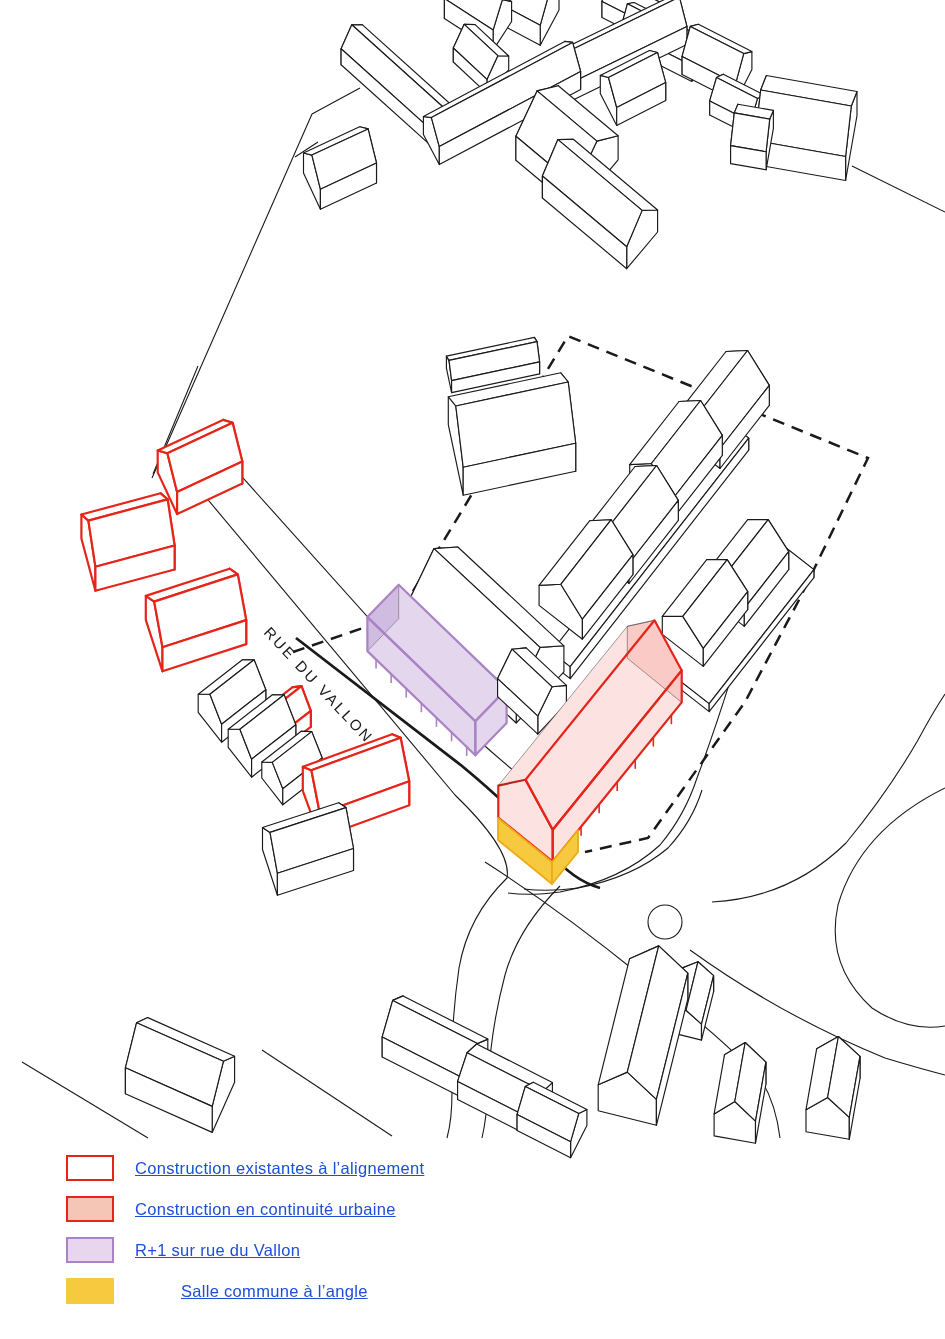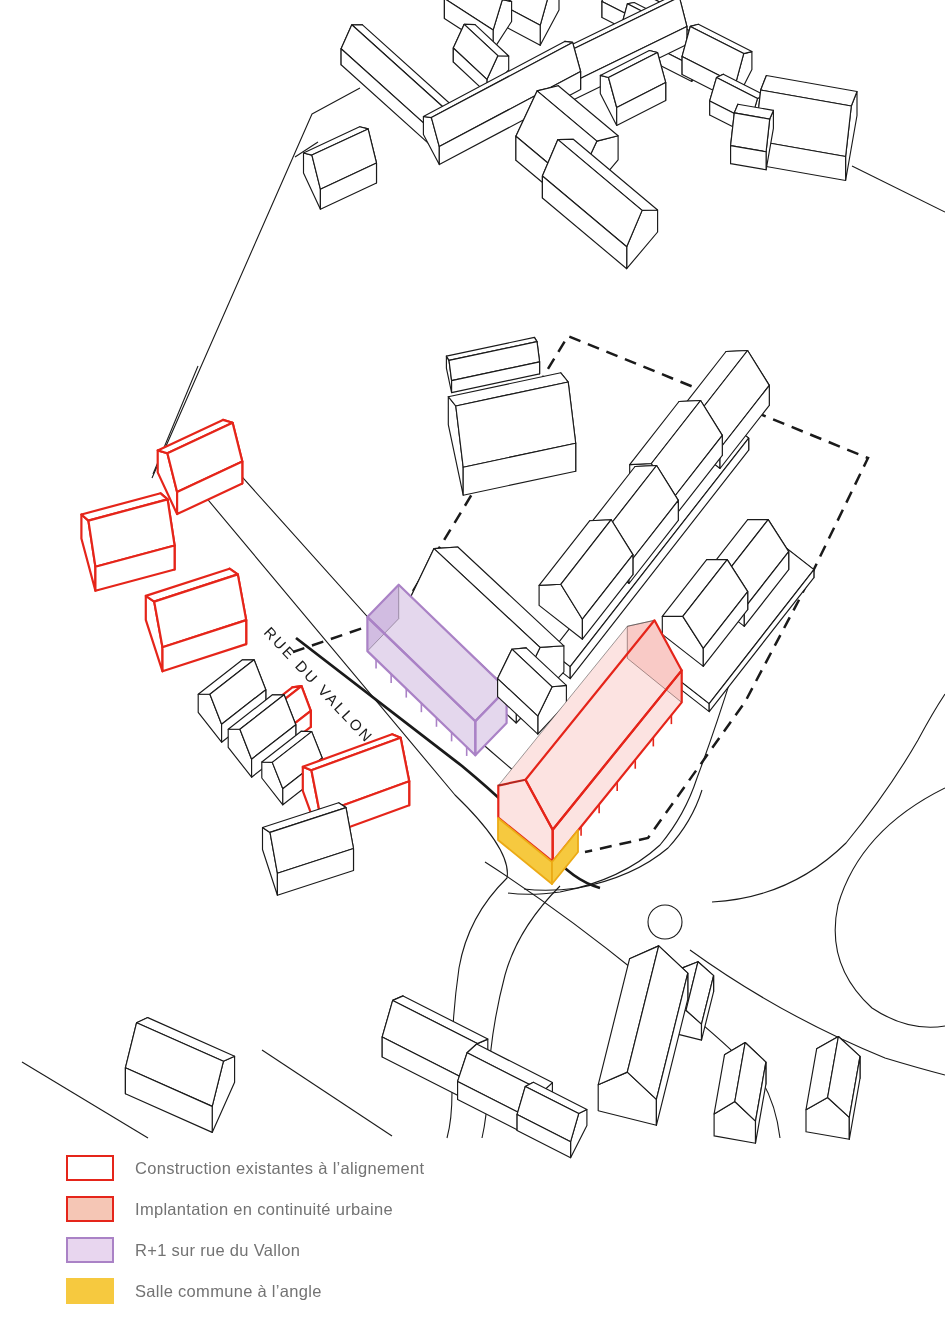--- a/index.html
+++ b/index.html
@@ -9,7 +9,7 @@
   .legend{position:absolute;left:0;top:0;width:100%;}
   .legend-row{position:absolute;left:66px;display:flex;align-items:center;height:26px;}
   .swatch{display:inline-block;width:48px;height:26px;box-sizing:border-box;flex:0 0 48px;}
-  .legend-label{margin-left:21px;font-size:16.5px;letter-spacing:.3px;color:#737373;white-space:nowrap;}
+  .legend-label{margin-left:21px;font-size:16.5px;letter-spacing:.3px;color:#1d4ed8;white-space:nowrap;text-decoration:underline;}
   .street-text{font-family:"Liberation Sans",sans-serif;font-weight:400;}
 </style>
 </head>

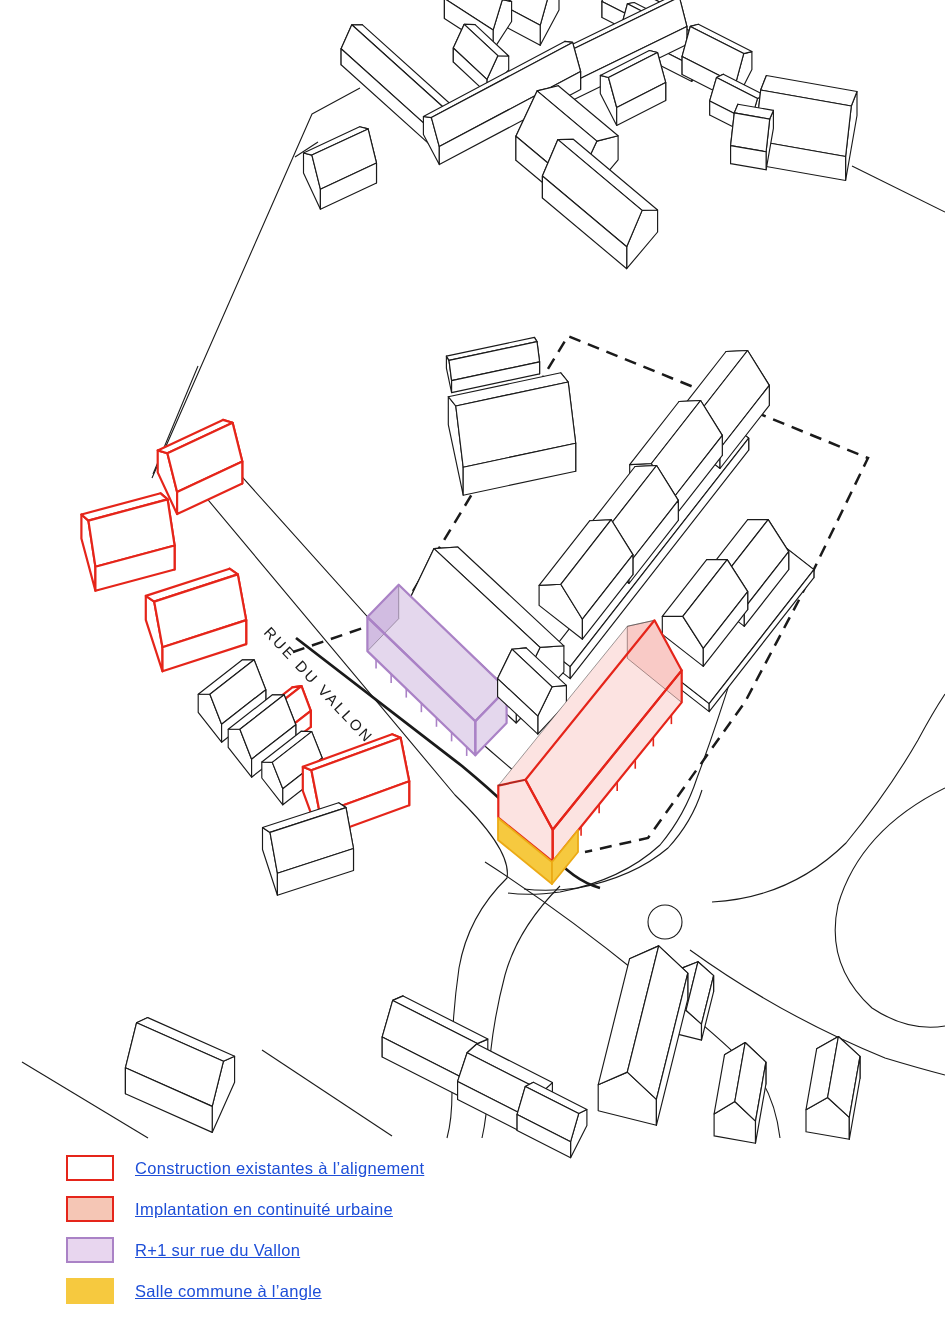--- a/index.html
+++ b/index.html
@@ -406,7 +406,7 @@
     </div>
     <div class="legend-row" style="top: 1196px;">
       <span class="swatch" style="background: rgb(245, 198, 181); border: 2.5px solid rgb(229, 37, 26);"></span>
-      <span class="legend-label">Implantation en continuité urbaine</span>
+      <span class="legend-label">Construction en continuité urbaine</span>
     </div>
     <div class="legend-row" style="top: 1237px; text-align: center;">
       <span class="swatch" style="background: rgb(232, 214, 239); border: 2.3px solid rgb(170, 130, 198);"></span>

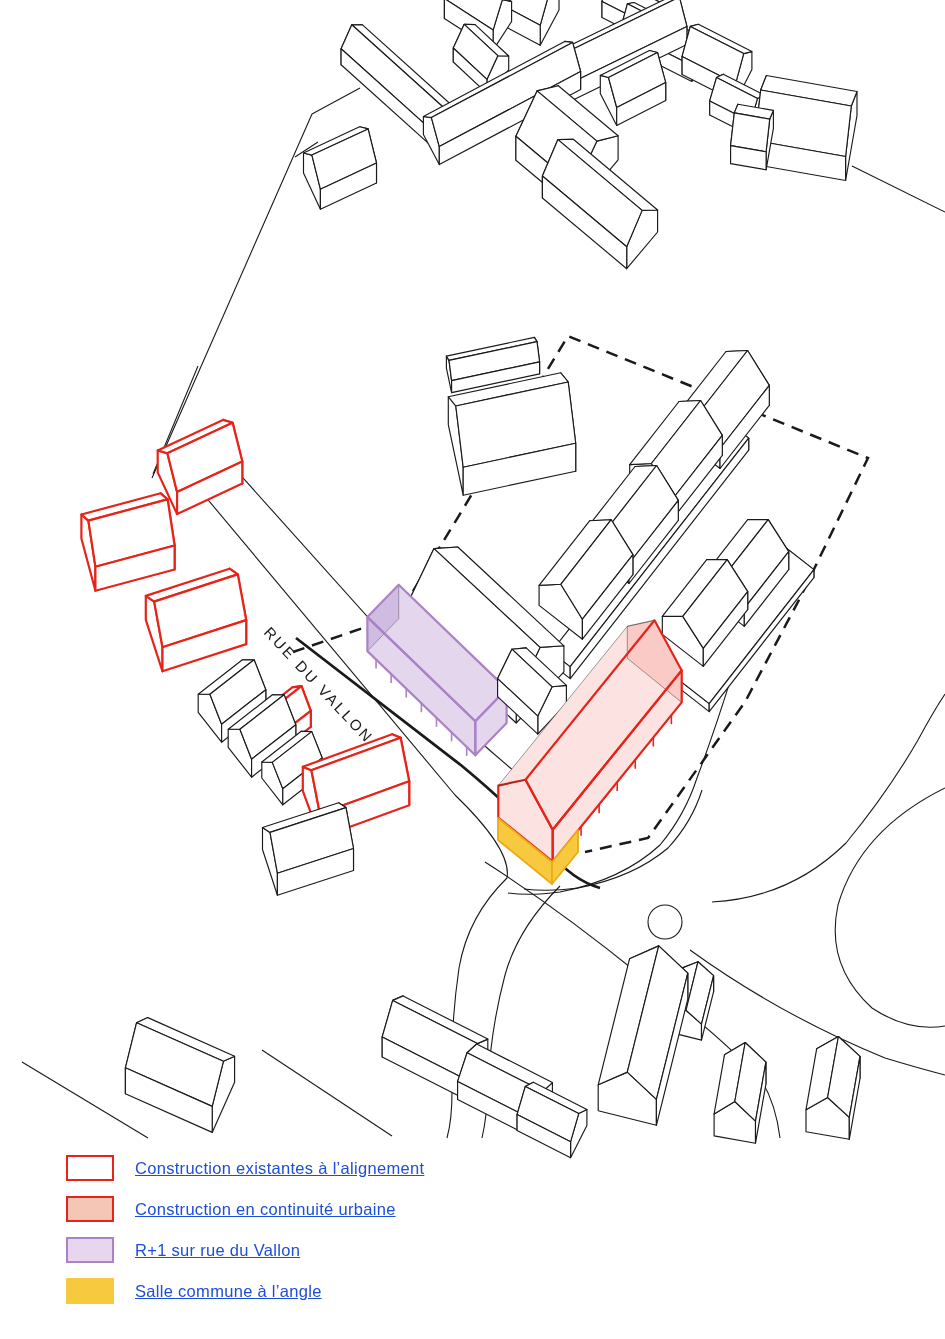--- a/index.html
+++ b/index.html
@@ -412,7 +412,7 @@
       <span class="swatch" style="background: rgb(232, 214, 239); border: 2.3px solid rgb(170, 130, 198);"></span>
       <span class="legend-label">R+1 sur rue du Vallon</span>
     </div>
-    <div class="legend-row" style="top: 1278px;">
+    <div class="legend-row" style="top: 1278px; gap: 46px;">
       <span class="swatch" style="background: rgb(246, 201, 63); border: none;"></span>
       <span class="legend-label">Salle commune à l’angle</span>
     </div>

